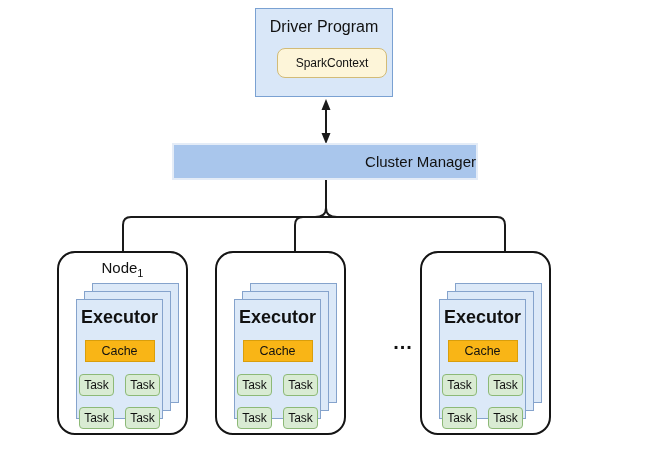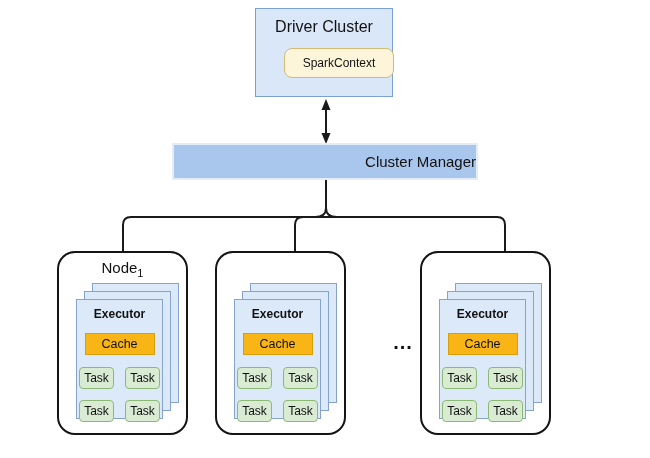--- a/index.html
+++ b/index.html
@@ -105,7 +105,7 @@
   </svg>
 
   <div class="driver-box">
-    <span class="driver-label">Driver Cluster</span>
+    <span class="driver-label">Driver Program</span>
     <div class="spark-box">
       <span>SparkContext</span>
     </div>

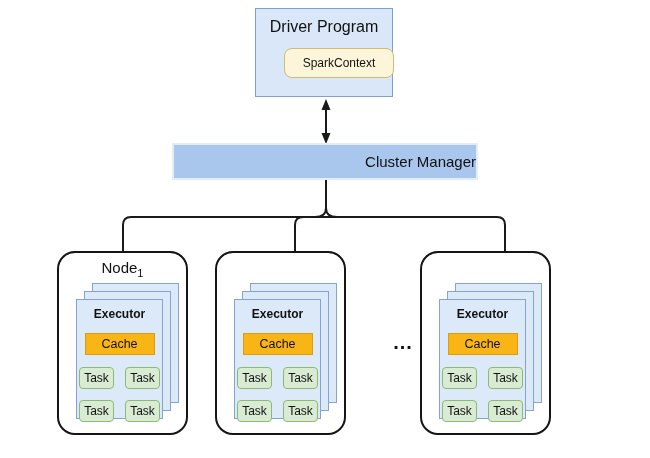--- a/index.html
+++ b/index.html
@@ -21,7 +21,7 @@
   }
   .driver-label{display:block;text-align:center;margin-top:9px;font-size:16px;}
   .spark-box{
-    position:absolute;left:28px;top:39px;width:110px;height:30px;
+    position:absolute;left:21px;top:39px;width:110px;height:30px;
     background:#fdf5d9;border:1.5px solid #d2bb77;border-radius:8px;
     box-sizing:border-box;
     display:flex;align-items:center;justify-content:center;

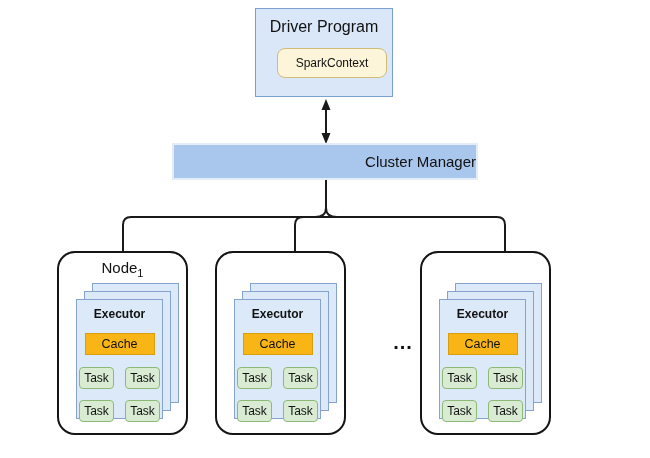--- a/index.html
+++ b/index.html
@@ -57,7 +57,7 @@
   .exec-card{left:17px;top:46px;}
   .layer-1{left:25px;top:38px;}
   .layer-2{left:33px;top:30px;}
-  .exec-title{display:block;text-align:center;margin-top:7px;font-size:12px;font-weight:bold;}
+  .exec-title{display:block;text-align:center;margin-top:7px;font-size:18px;font-weight:bold;}
   .cache-box{
     width:70px;height:22px;margin:12px auto 8px auto;
     background:#f9b516;border:1px solid #d99e0b;box-sizing:border-box;

